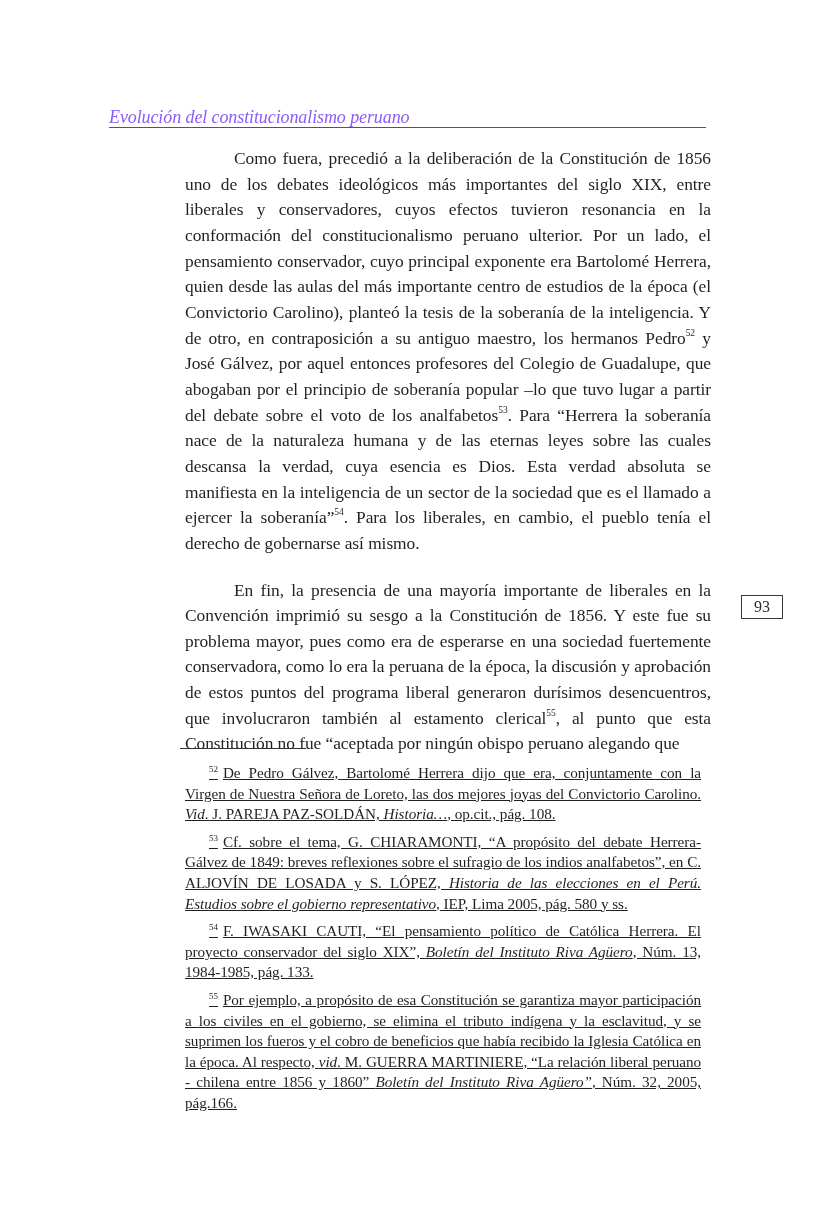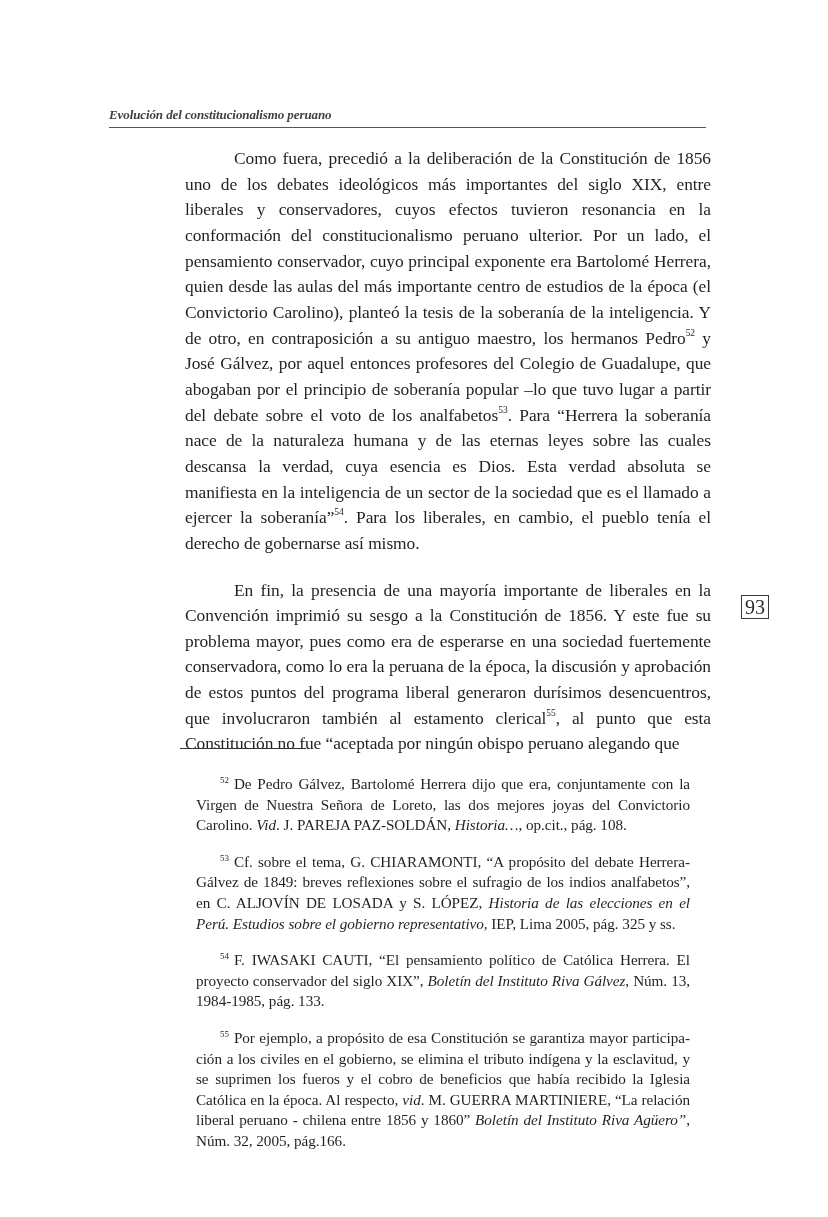--- a/index.html
+++ b/index.html
@@ -20,11 +20,11 @@
       left: 109px;
       top: 107px;
       width: 597px;
-      font-size: 13px;
-      font-weight: bold;
+      font-size: 18px;
+      font-weight: normal;
       font-style: italic;
       letter-spacing: -0.1px;
-      color: #404040;
+      color: #8b5cf6;
     }
     .head-rule {
       position: absolute;

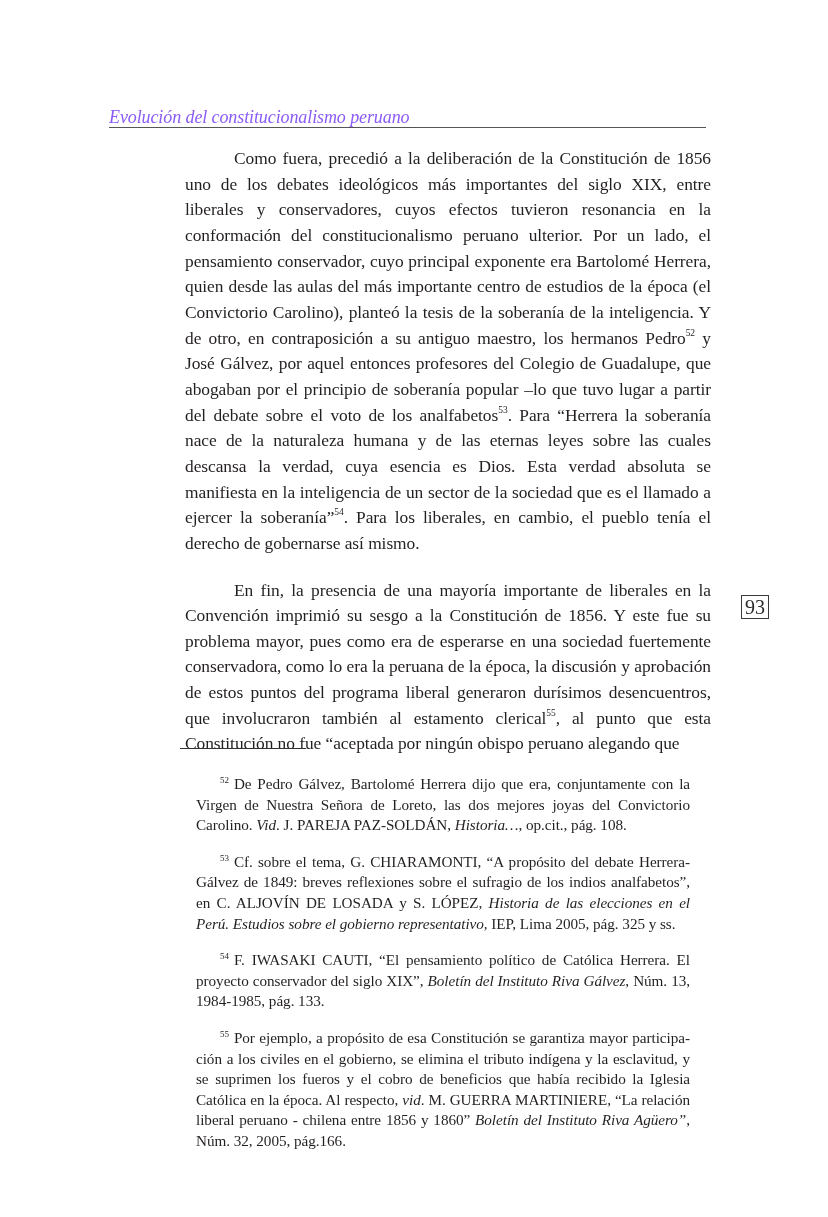--- a/index.html
+++ b/index.html
@@ -63,12 +63,12 @@
       position: absolute;
       left: 741px;
       top: 595px;
-      width: 28px;
+      width: 42px;
       height: 24px;
       border: 1.4px solid #3a3a3a;
       box-sizing: border-box;
       text-align: center;
-      font-size: 20px;
+      font-size: 16px;
       line-height: 22px;
       color: #2a2a2a;
     }

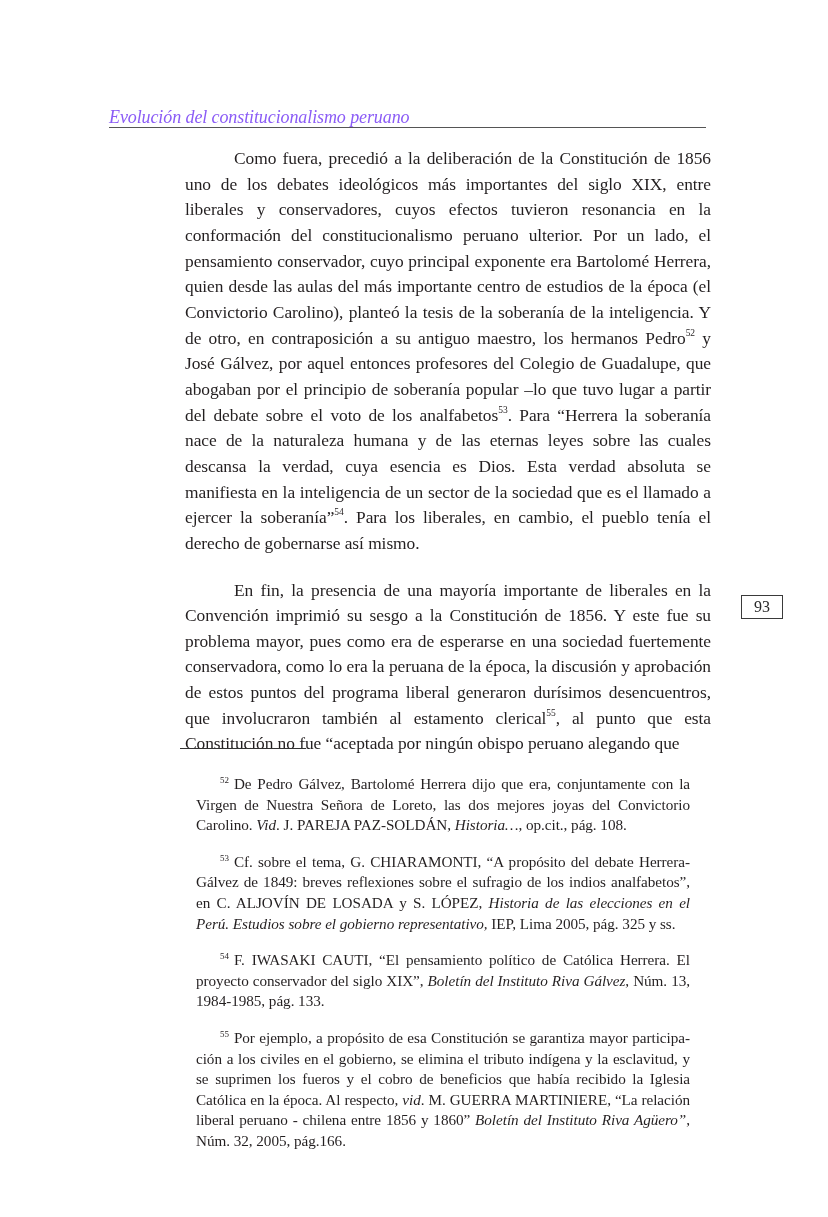--- a/index.html
+++ b/index.html
@@ -87,12 +87,13 @@
       width: 526px;
     }
     .fn {
-      margin: 16px;
+      margin: 5px;
       font-size: 15.2px;
       line-height: 20.6px;
       text-align: justify;
       text-indent: 24px;
       letter-spacing: -0.05px;
+      text-decoration: underline;
     }
     .fn + .fn {
       margin-top: 7px;

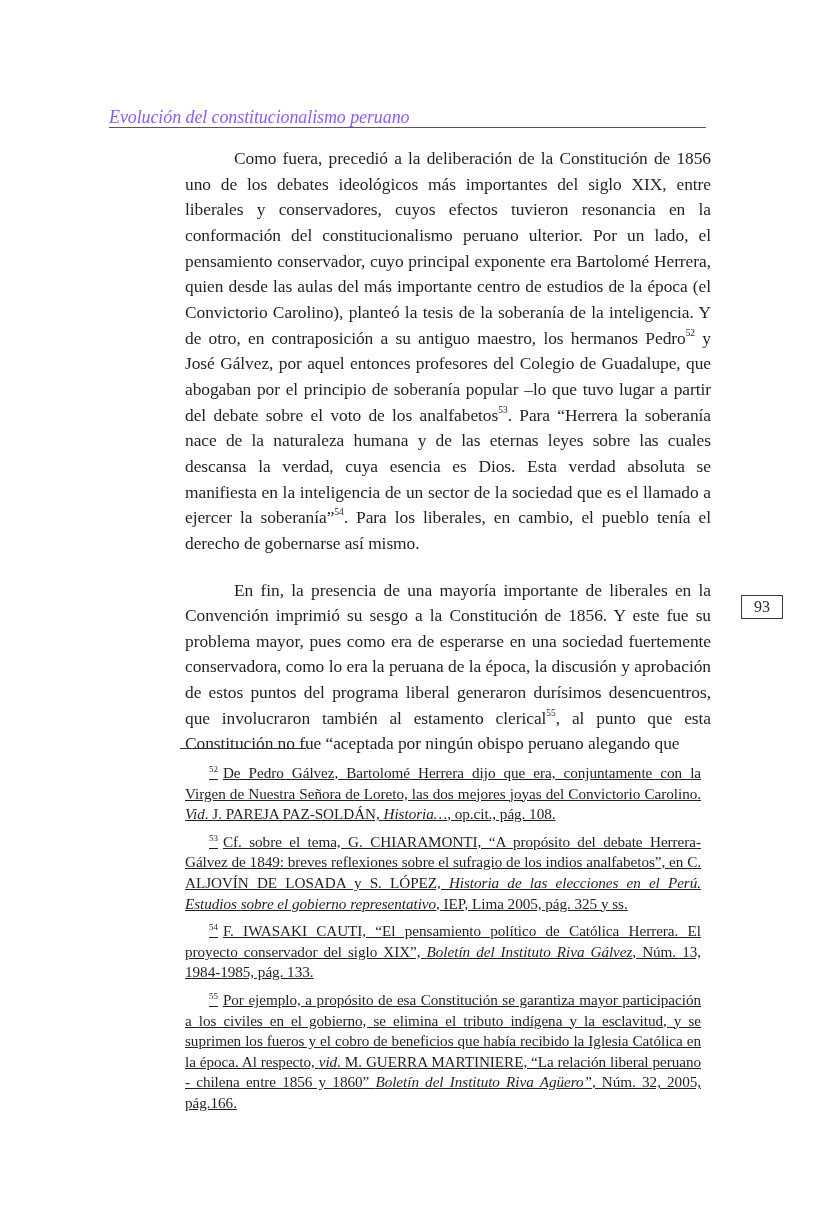--- a/index.html
+++ b/index.html
@@ -124,7 +124,7 @@
 <div class="footnotes">
   <p class="fn"><span class="fn-num">52</span><span>De Pedro Gálvez, Bartolomé Herrera dijo que era, conjuntamente con la Virgen de Nuestra Señora de Loreto, las dos mejores joyas del Convictorio Carolino. </span><span class="it">Vid</span><span>. J. PAREJA PAZ-SOLDÁN, </span><span class="it">Historia…</span><span>, op.cit., pág. 108.</span></p>
 
-  <p class="fn"><span class="fn-num">53</span><span>Cf. sobre el tema, G. CHIARAMONTI, “A propósito del debate Herrera-Gálvez de 1849: breves reflexiones sobre el sufragio de los indios analfabetos”, en C. ALJOVÍN DE LOSADA y S. LÓPEZ, </span><span class="it">Historia de las elecciones en el Perú. Estudios sobre el gobierno representativo,</span><span> IEP, Lima 2005, pág. 325 y ss.</span></p>
+  <p class="fn"><span class="fn-num">53</span><span>Cf. sobre el tema, G. CHIARAMONTI, “A propósito del debate Herrera-Gálvez de 1849: breves reflexiones sobre el sufragio de los indios analfabetos”, en C. ALJOVÍN DE LOSADA y S. LÓPEZ, </span><span class="it">Historia de las elecciones en el Perú. Estudios sobre el gobierno representativo,</span><span> IEP, Lima 2005, pág. 580 y ss.</span></p>
 
   <p class="fn"><span class="fn-num">54</span><span>F. IWASAKI CAUTI, “El pensamiento político de Católica Herrera. El proyecto conservador del siglo XIX”, </span><span class="it">Boletín del Instituto Riva Gálvez</span><span>, Núm. 13, 1984-1985, pág. 133.</span></p>
 

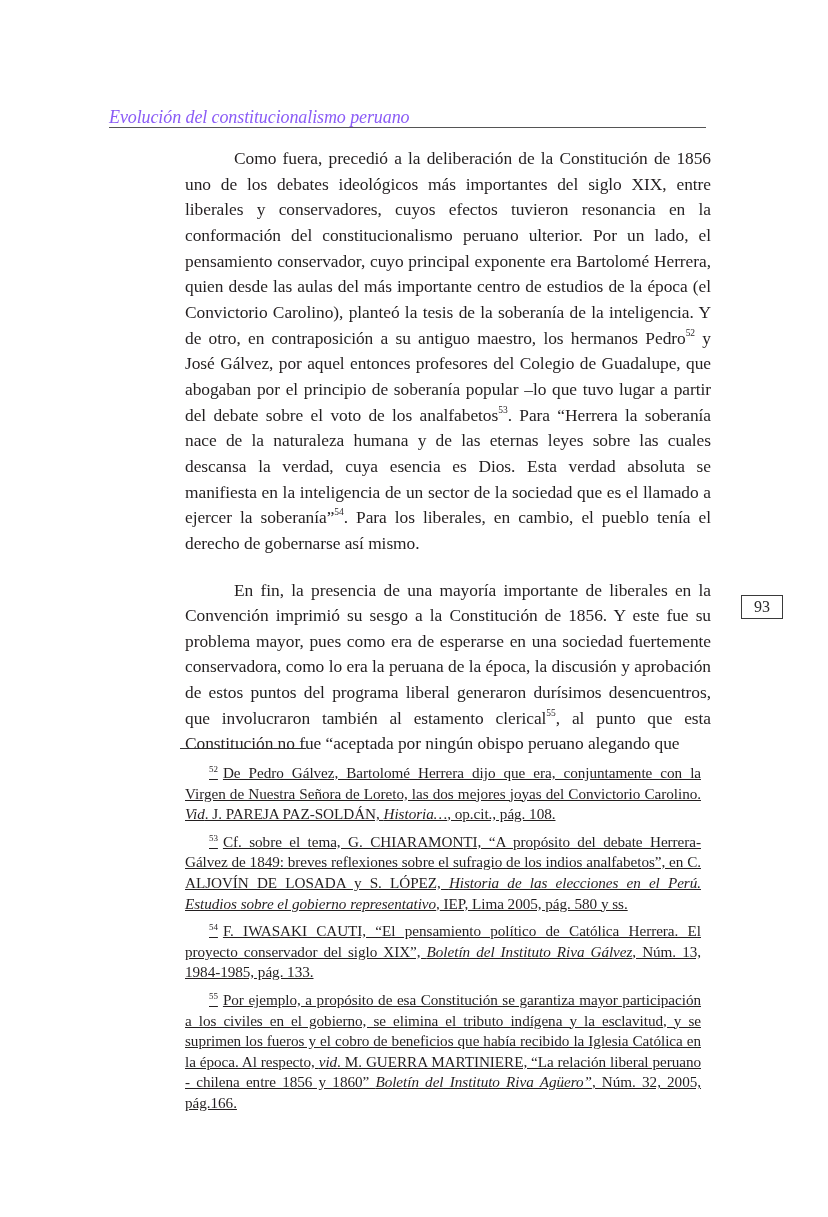--- a/index.html
+++ b/index.html
@@ -126,7 +126,7 @@
 
   <p class="fn"><span class="fn-num">53</span><span>Cf. sobre el tema, G. CHIARAMONTI, “A propósito del debate Herrera-Gálvez de 1849: breves reflexiones sobre el sufragio de los indios analfabetos”, en C. ALJOVÍN DE LOSADA y S. LÓPEZ, </span><span class="it">Historia de las elecciones en el Perú. Estudios sobre el gobierno representativo,</span><span> IEP, Lima 2005, pág. 580 y ss.</span></p>
 
-  <p class="fn"><span class="fn-num">54</span><span>F. IWASAKI CAUTI, “El pensamiento político de Católica Herrera. El proyecto conservador del siglo XIX”, </span><span class="it">Boletín del Instituto Riva Gálvez</span><span>, Núm. 13, 1984-1985, pág. 133.</span></p>
+  <p class="fn"><span class="fn-num">54</span><span>F. IWASAKI CAUTI, “El pensamiento político de Católica Herrera. El proyecto conservador del siglo XIX”, </span><span class="it">Boletín del Instituto Riva Agüero</span><span>, Núm. 13, 1984-1985, pág. 133.</span></p>
 
   <p class="fn"><span class="fn-num">55</span><span>Por ejemplo, a propósito de esa Constitución se garantiza mayor participa­ción a los civiles en el gobierno, se elimina el tributo indígena y la esclavitud, y se suprimen los fueros y el cobro de beneficios que había recibido la Iglesia Católica en la época. Al respecto, </span><span class="it">vid</span><span>. M. GUERRA MARTINIERE, “La relación liberal peruano - chilena entre 1856 y 1860” </span><span class="it">Boletín del Instituto Riva Agüero”</span><span>, Núm. 32, 2005, pág.166.</span></p>
 </div>

